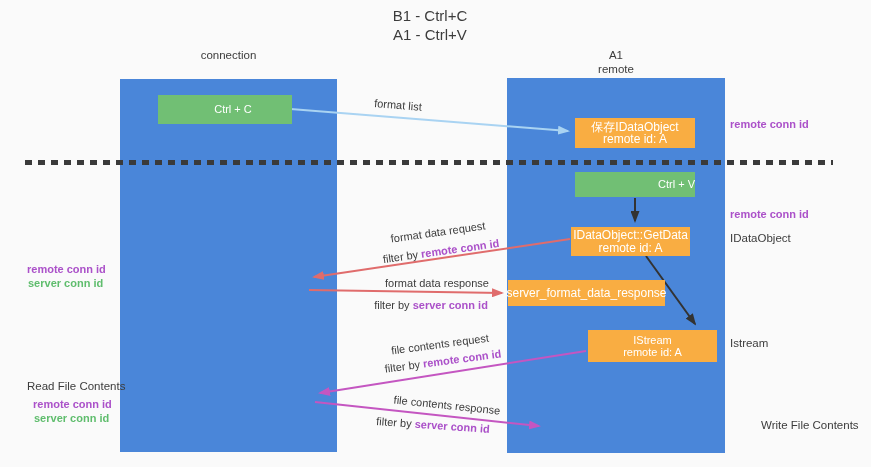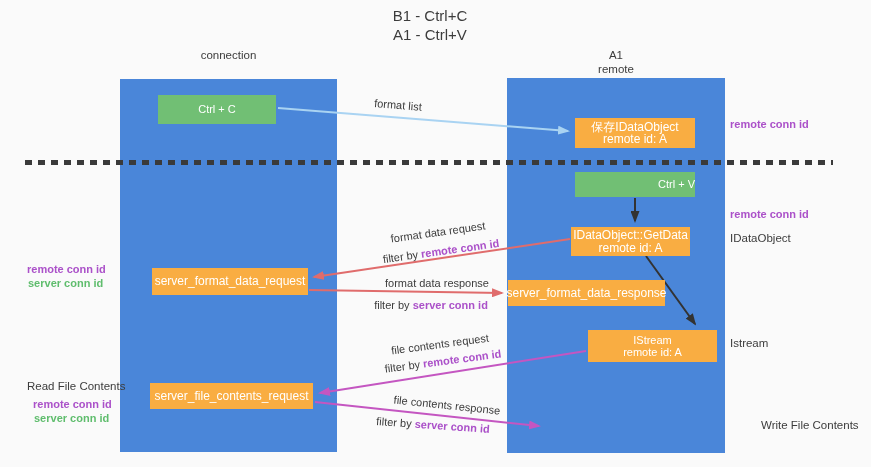--- a/index.html
+++ b/index.html
@@ -87,7 +87,7 @@
     <line class="ln ln-mag" x1="315" y1="402" x2="539" y2="426" marker-end="url(#mk-mag)"></line>
   </svg>
 
-  <div class="nbox green" style="left:158px;top:95px;width:118px;height:29px;">
+  <div class="nbox green" style="left:158px;top:95px;width:118px;height:29px;padding-left:16px;">
     <span>Ctrl + C</span>
   </div>
   <div class="nbox orange small" style="left:575px;top:118px;width:120px;height:30px;">

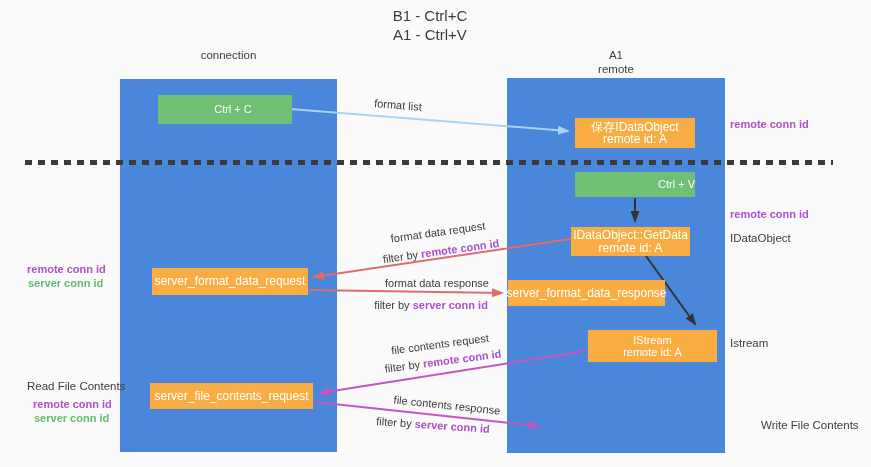--- a/index.html
+++ b/index.html
@@ -101,9 +101,6 @@
     <span>IDataObject::GetData</span>
     <span>remote id: A</span>
   </div>
-  <div class="nbox orange small" style="left:152px;top:268px;width:156px;height:27px;">
-    <span>server_format_data_request</span>
-  </div>
   <div class="nbox orange small" style="left:508px;top:280px;width:157px;height:26px;">
     <span>server_format_data_response</span>
   </div>

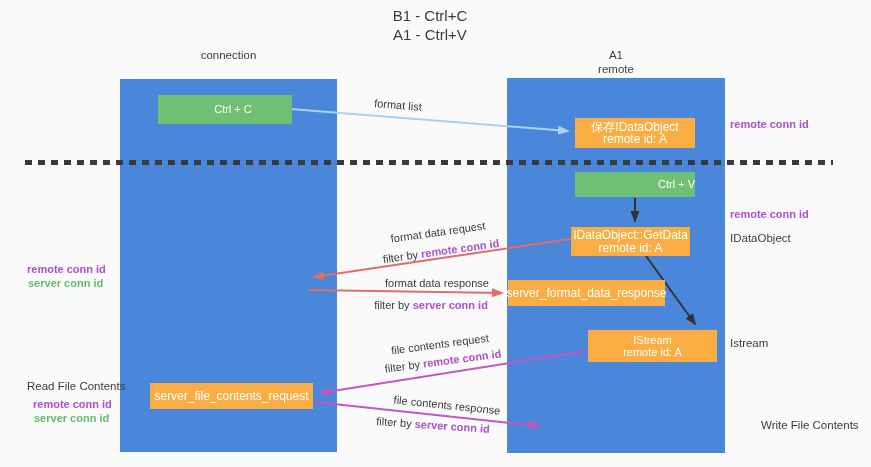--- a/index.html
+++ b/index.html
@@ -108,9 +108,6 @@
     <span>IStream</span>
     <span>remote id: A</span>
   </div>
-  <div class="nbox orange small" style="left:150px;top:383px;width:163px;height:26px;">
-    <span>server_file_contents_request</span>
-  </div>
 
   <div class="albl" style="left:398px;top:105px;transform:translate(-50%,-50%) rotate(4.5deg);">format list</div>
 

